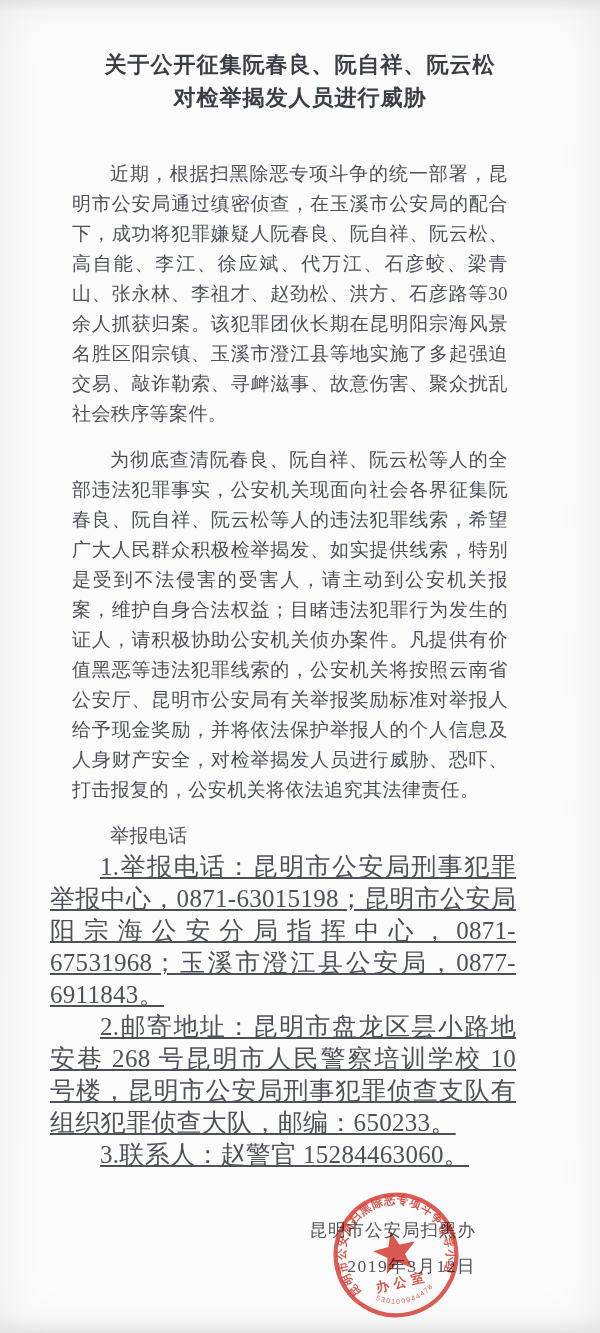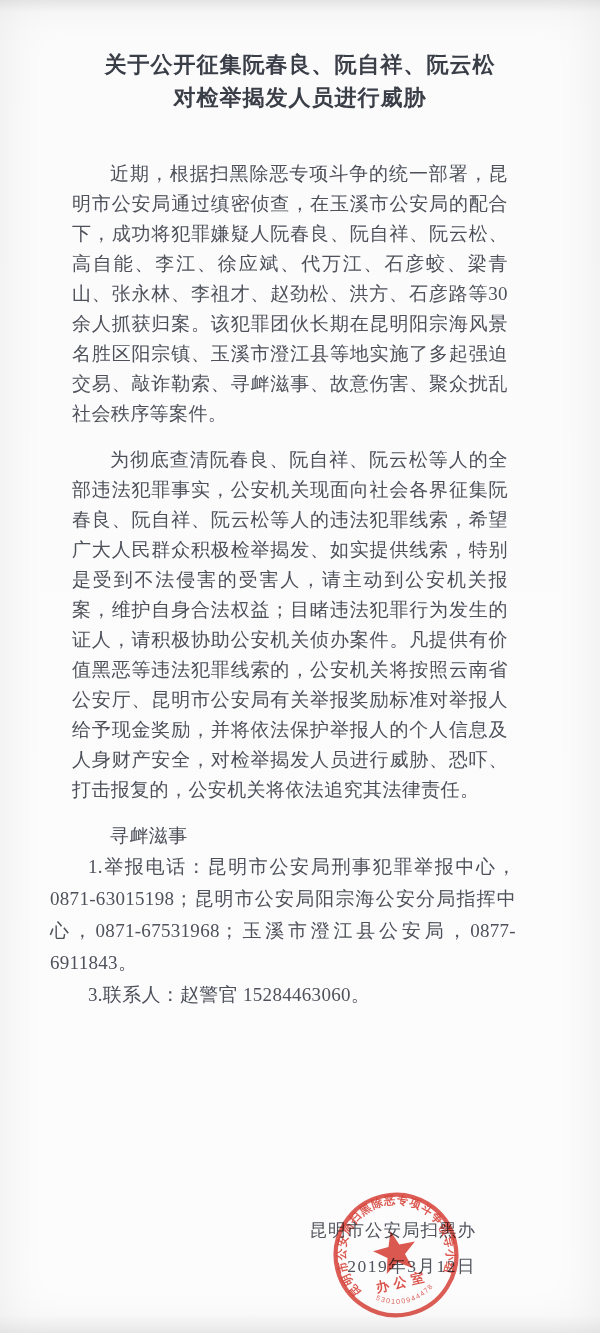--- a/index.html
+++ b/index.html
@@ -100,7 +100,7 @@
   <div class="body-block">
     <p>近期，根据扫黑除恶专项斗争的统一部署，昆明市公安局通过缜密侦查，在玉溪市公安局的配合下，成功将犯罪嫌疑人阮春良、阮自祥、阮云松、高自能、李江、徐应斌、代万江、石彦蛟、梁青山、张永林、李祖才、赵劲松、洪方、石彦路等30余人抓获归案。该犯罪团伙长期在昆明阳宗海风景名胜区阳宗镇、玉溪市澄江县等地实施了多起强迫交易、敲诈勒索、寻衅滋事、故意伤害、聚众扰乱社会秩序等案件。</p>
     <p>为彻底查清阮春良、阮自祥、阮云松等人的全部违法犯罪事实，公安机关现面向社会各界征集阮春良、阮自祥、阮云松等人的违法犯罪线索，希望广大人民群众积极检举揭发、如实提供线索，特别是受到不法侵害的受害人，请主动到公安机关报案，维护自身合法权益；目睹违法犯罪行为发生的证人，请积极协助公安机关侦办案件。凡提供有价值黑恶等违法犯罪线索的，公安机关将按照云南省公安厅、昆明市公安局有关举报奖励标准对举报人给予现金奖励，并将依法保护举报人的个人信息及人身财产安全，对检举揭发人员进行威胁、恐吓、打击报复的，公安机关将依法追究其法律责任。</p>
-    <p class="closing">寻衅滋事</p>
+    <p class="closing">举报电话</p>
   </div>
 
   <div class="contact-block">

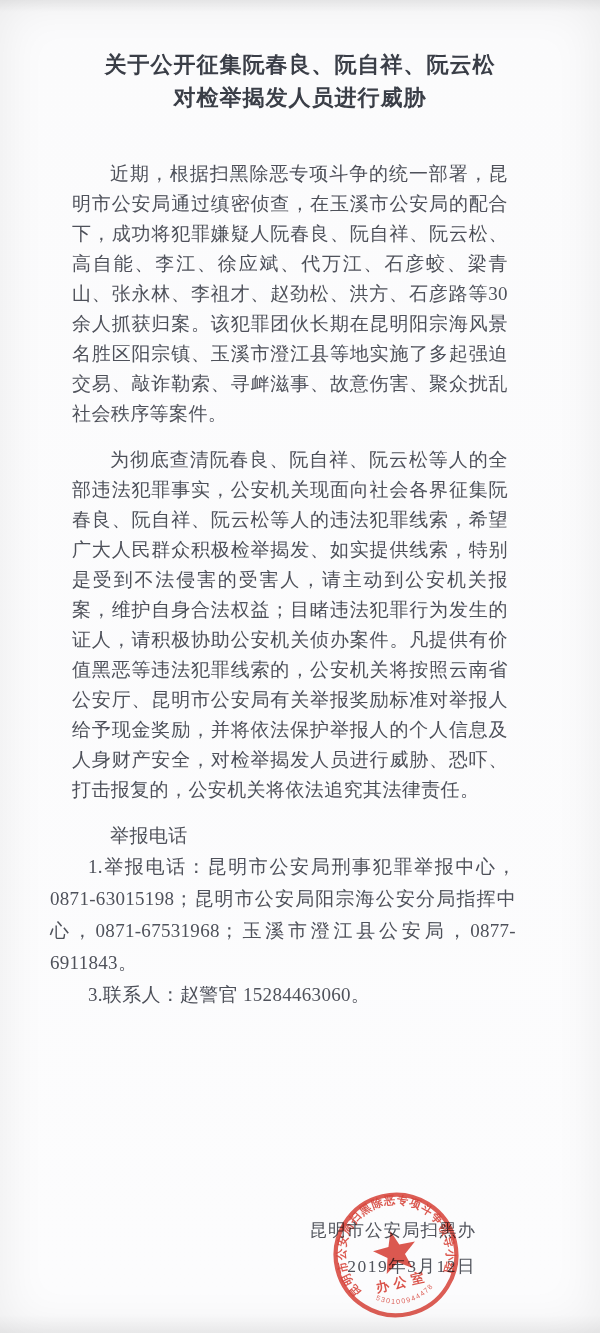--- a/index.html
+++ b/index.html
@@ -54,12 +54,13 @@
   }
   .contact-block p {
     margin: 0;
-    font-size: 19px;
+    font-size: 25px;
     line-height: 32px;
     letter-spacing: 0.3px;
     text-indent: 2em;
     text-align: justify;
     color: #4e515a;
+    text-decoration: underline;
   }
   .signature-block {
     position: absolute;

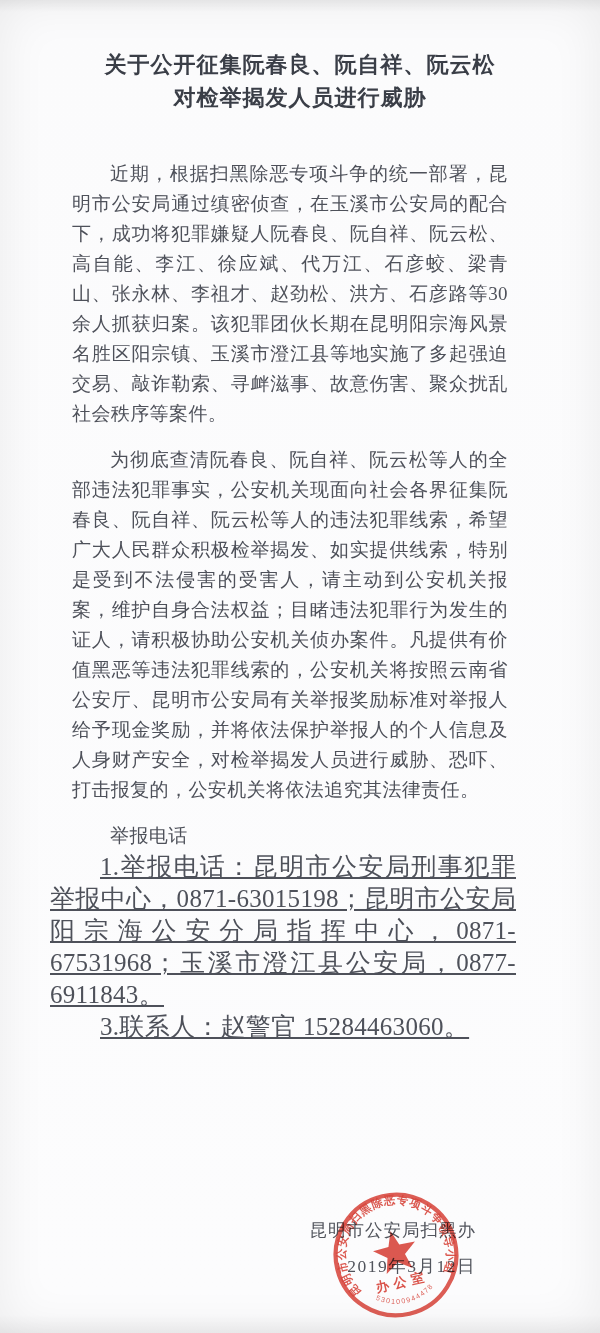--- a/index.html
+++ b/index.html
@@ -106,6 +106,7 @@
 
   <div class="contact-block">
     <p>1.举报电话：昆明市公安局刑事犯罪举报中心，0871-63015198；昆明市公安局阳宗海公安分局指挥中心，0871-67531968；玉溪市澄江县公安局，0877-6911843。</p>
+    <p>2.邮寄地址：昆明市盘龙区昙小路地安巷 268 号昆明市人民警察培训学校 10 号楼，昆明市公安局刑事犯罪侦查支队有组织犯罪侦查大队，邮编：650233。</p>
     <p>3.联系人：赵警官 15284463060。</p>
   </div>
 

